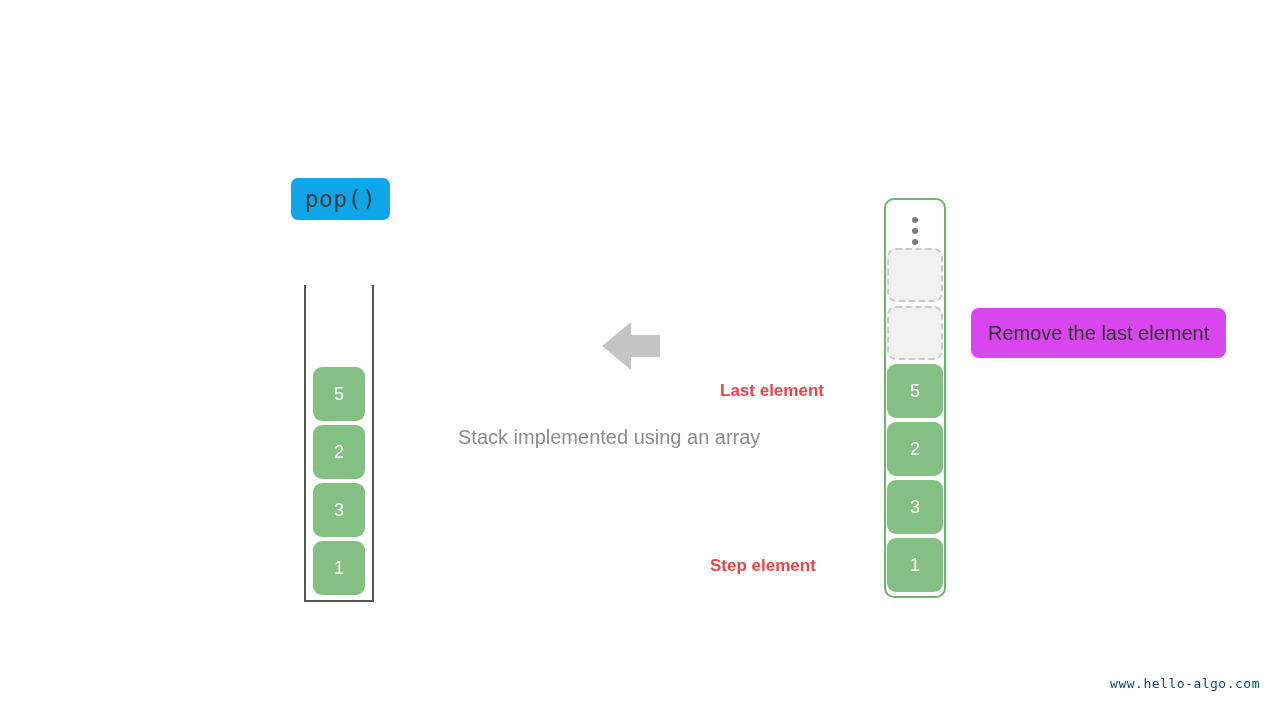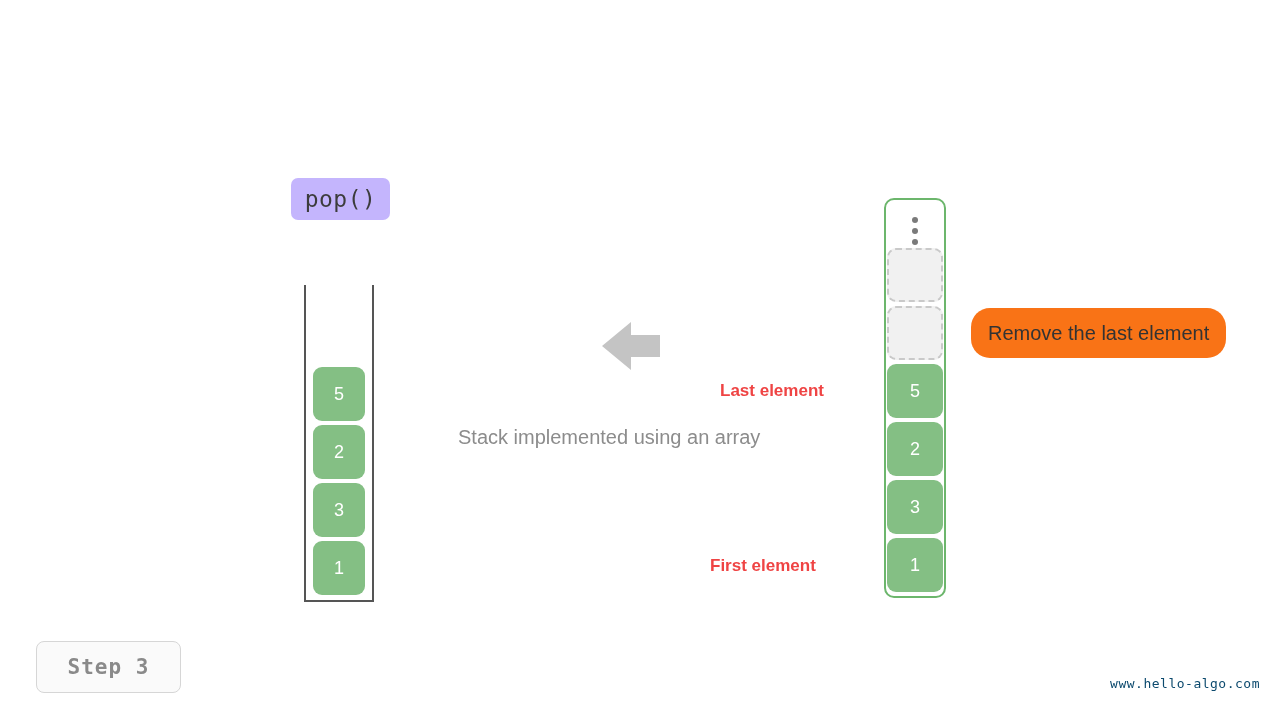--- a/index.html
+++ b/index.html
@@ -28,7 +28,7 @@
     top: 178px;
     width: 99px;
     height: 42px;
-    background: #c4b5fd;
+    background: #0ea5e9;
     border-radius: 7px;
     display: flex;
     align-items: center;

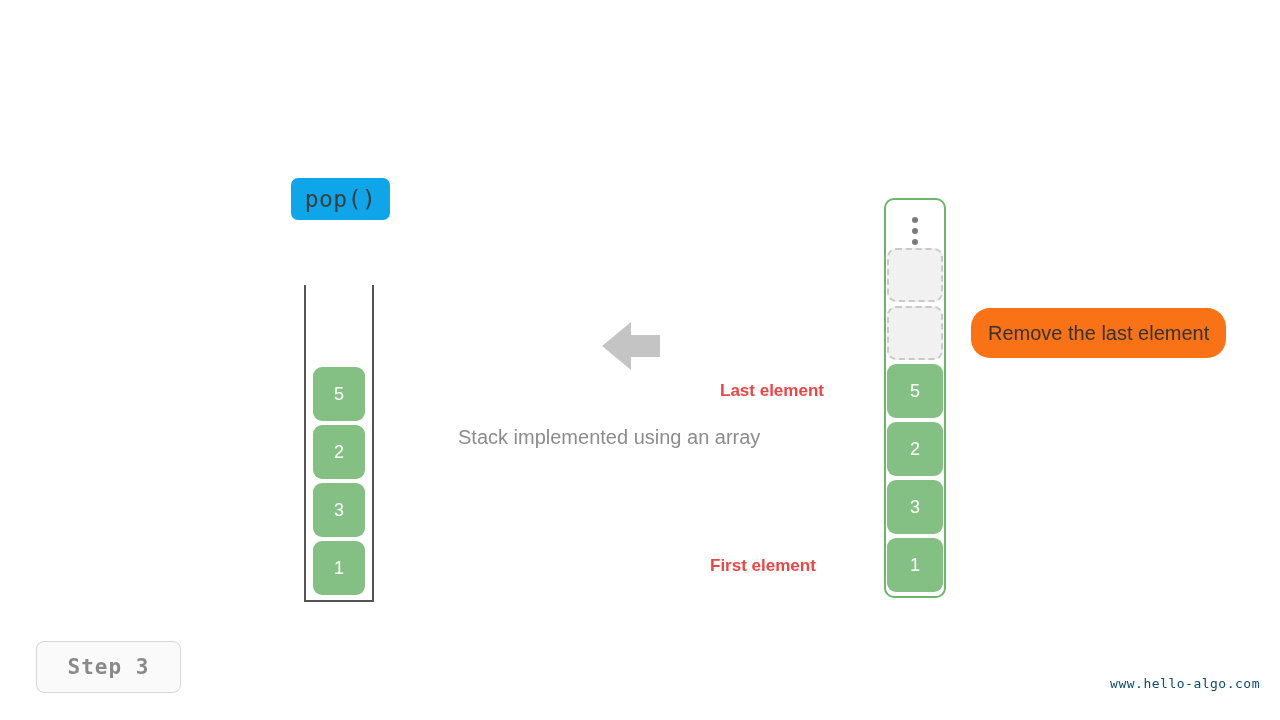--- a/index.html
+++ b/index.html
@@ -171,8 +171,8 @@
     top: 308px;
     height: 50px;
     padding: 0 17px;
-    background: #f97316;
-    border-radius: 19px;
+    background: #d946ef;
+    border-radius: 8px;
     display: flex;
     align-items: center;
     font-size: 20px;

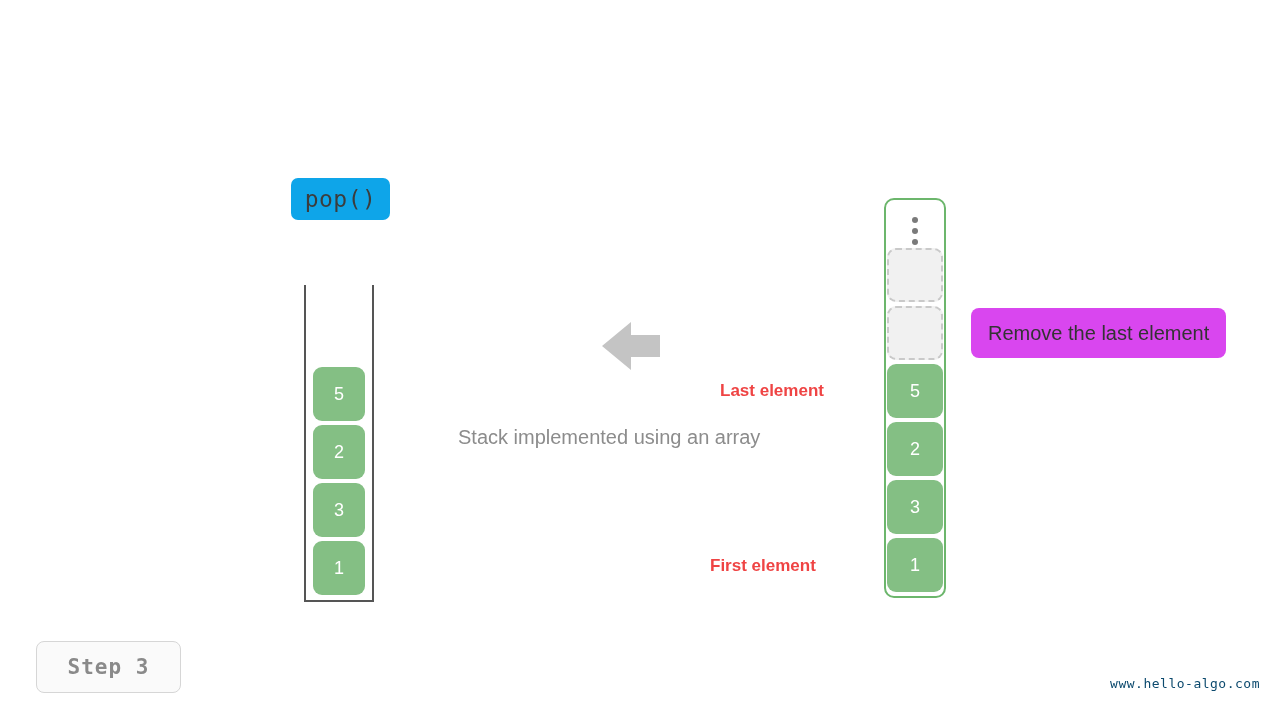--- a/index.html
+++ b/index.html
@@ -240,7 +240,7 @@
   <div class="caption-sub">Stack implemented using an array</div>
 
   <div class="anno-bold anno-last">Last element</div>
-  <div class="anno-bold anno-first">First element</div>
+  <div class="anno-bold anno-first">Step element</div>
 
   <div class="right-stack">
     <div class="ellipsis-dots">

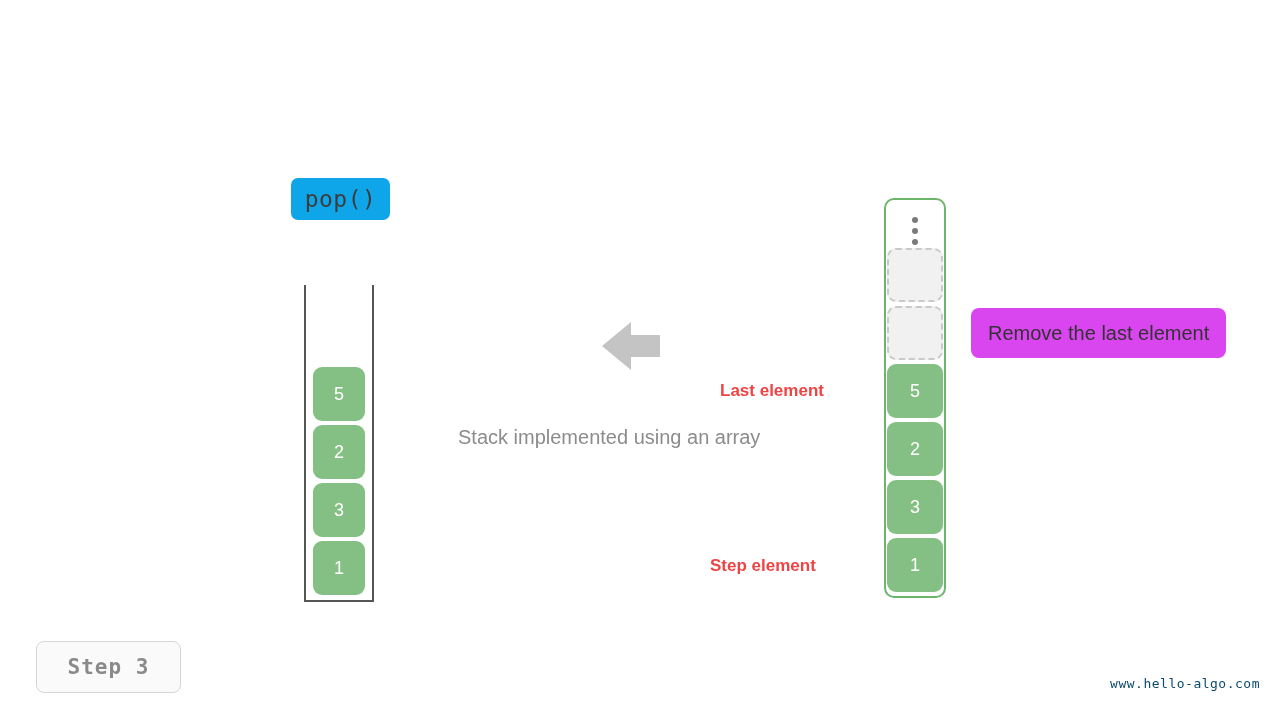--- a/index.html
+++ b/index.html
@@ -260,7 +260,6 @@
 
   <div class="note-chip">Remove the last element</div>
 
-  <div class="step-badge">Step 3</div>
 
   <div class="watermark">www.hello-algo.com</div>
 

